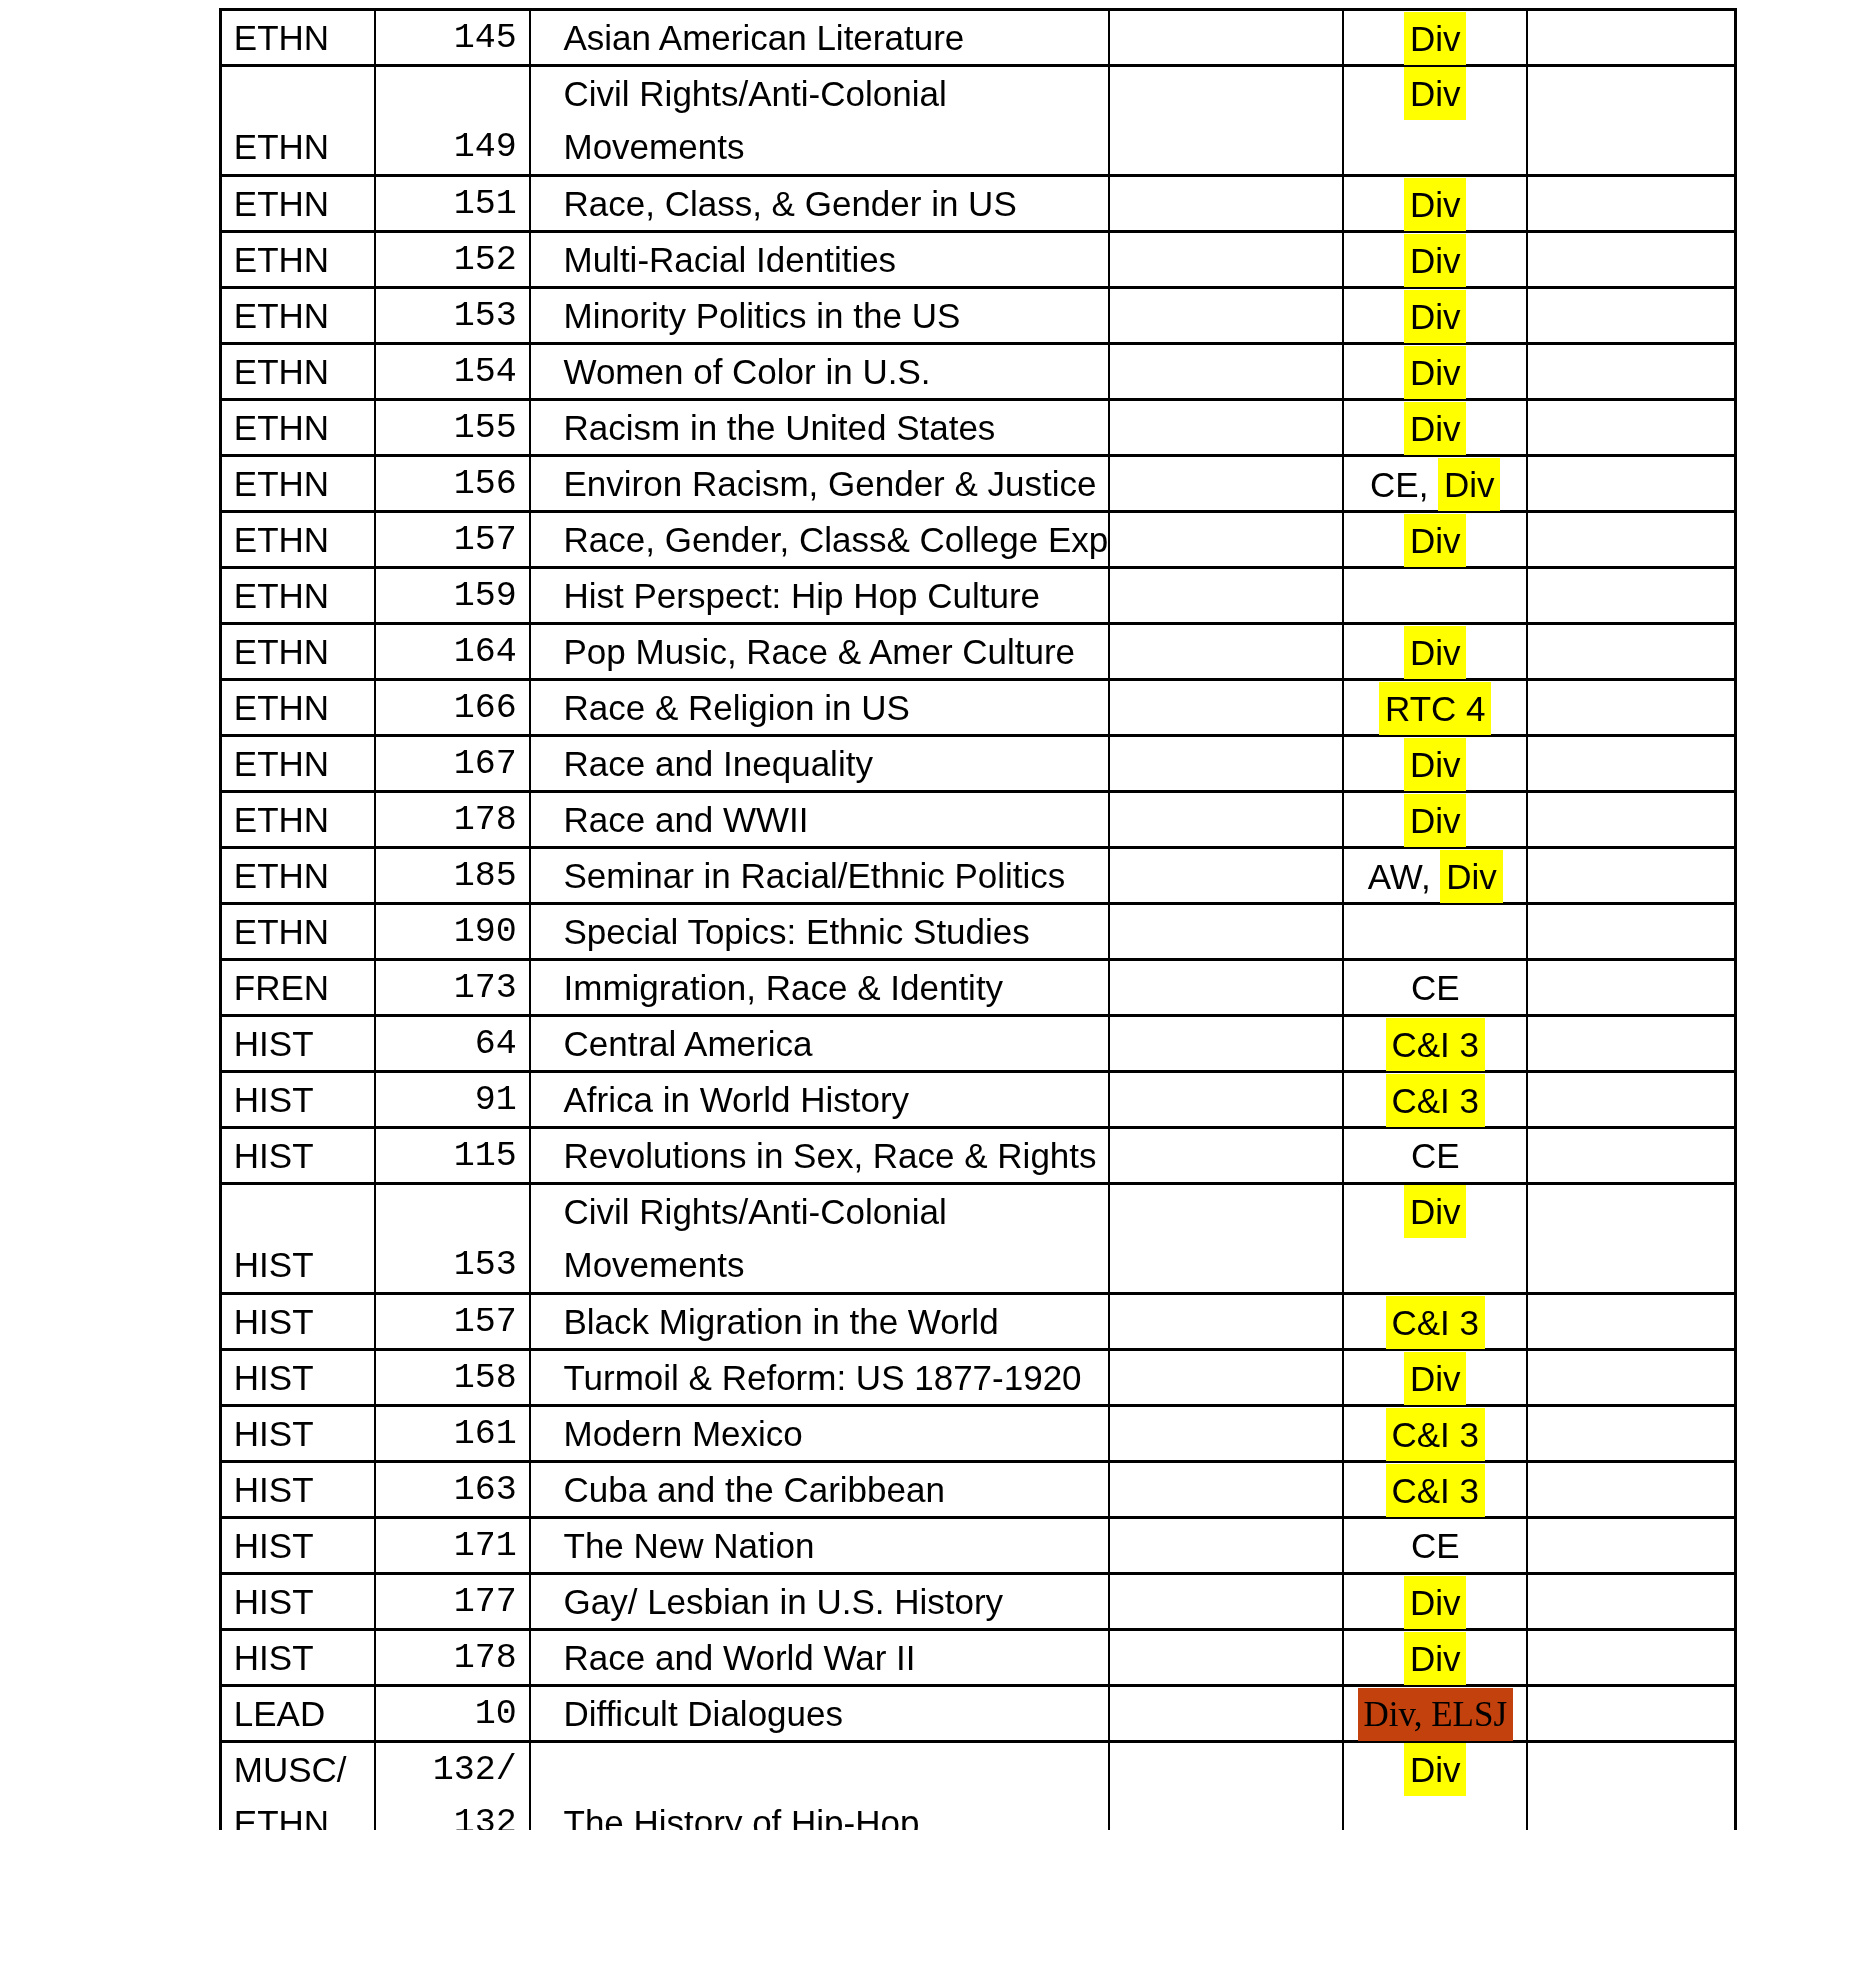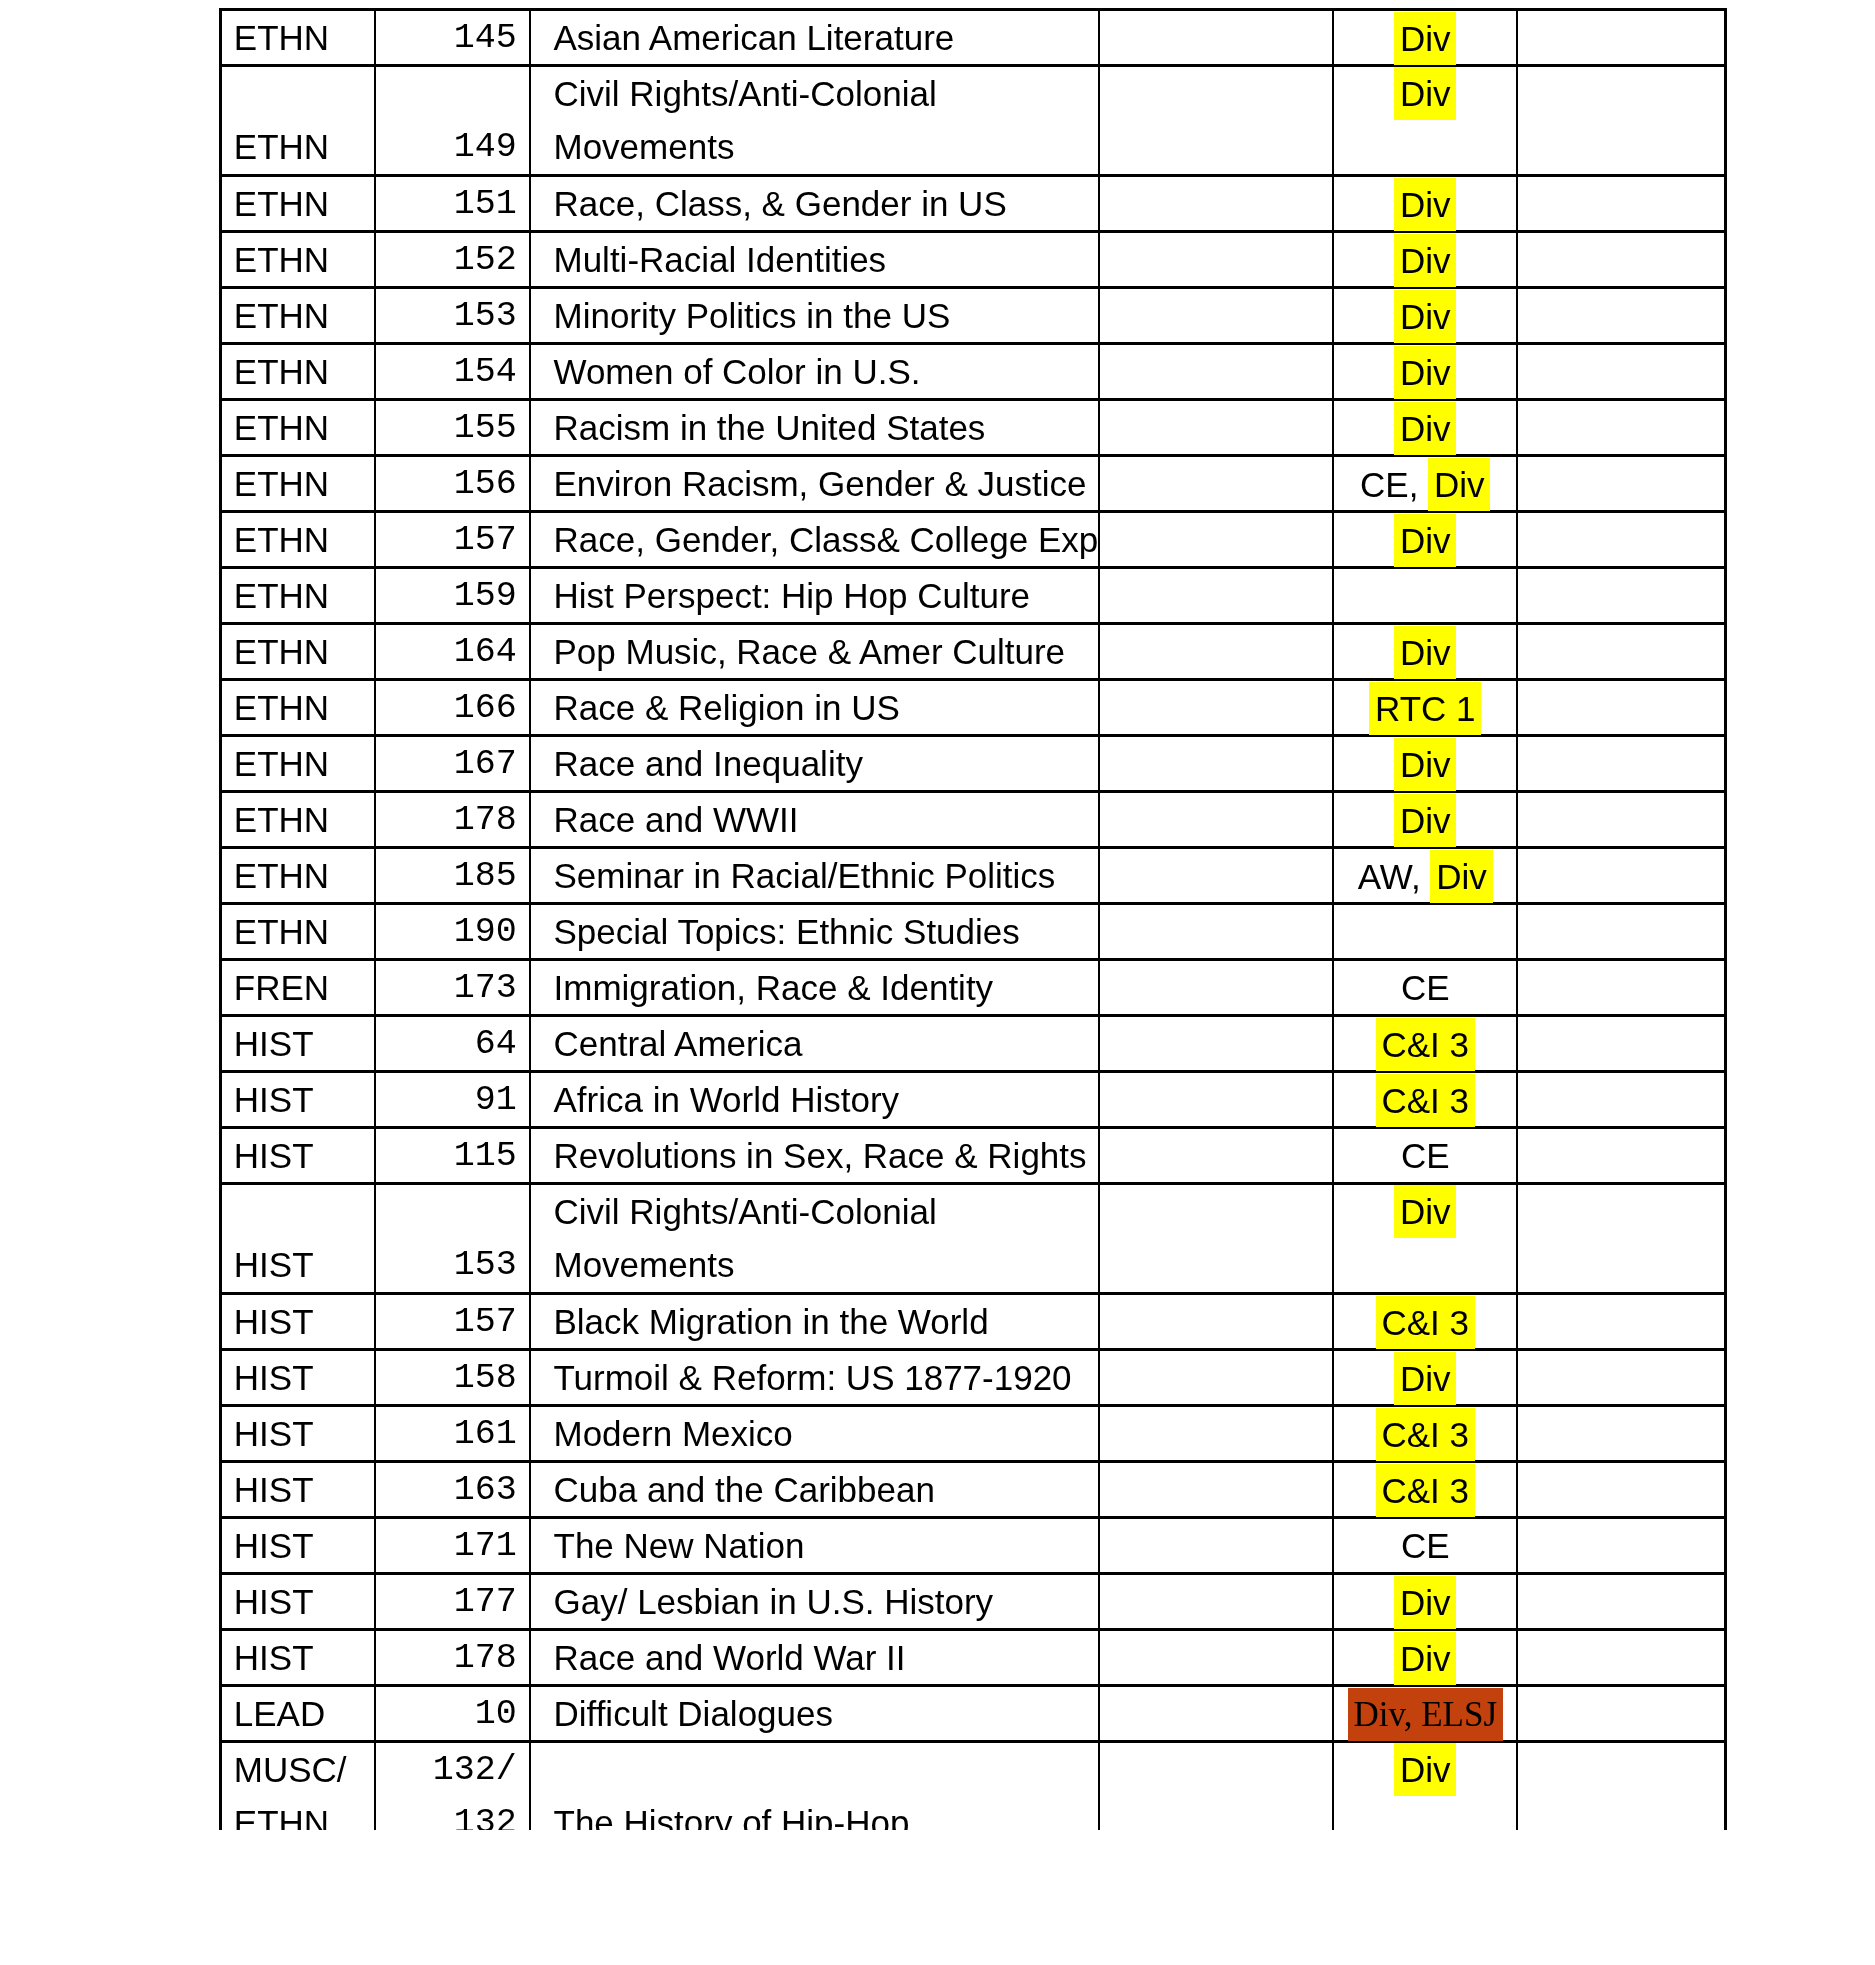--- a/index.html
+++ b/index.html
@@ -48,7 +48,7 @@
   }
   .ln-dept  { justify-content: flex-start; padding-left: 11.8px; }
   .ln-num   { justify-content: flex-end;   padding-right: 11.8px; font-family: Liberation Mono, monospace; }
-  .ln-title { justify-content: flex-start; padding-left: 23px; }
+  .ln-title { justify-content: flex-start; padding-left: 33px; }
   .ln-desig { justify-content: center; }
   .seg { white-space: pre; }
   .hl  { background: #FFFF00; padding: 6.6px 5.9px; }

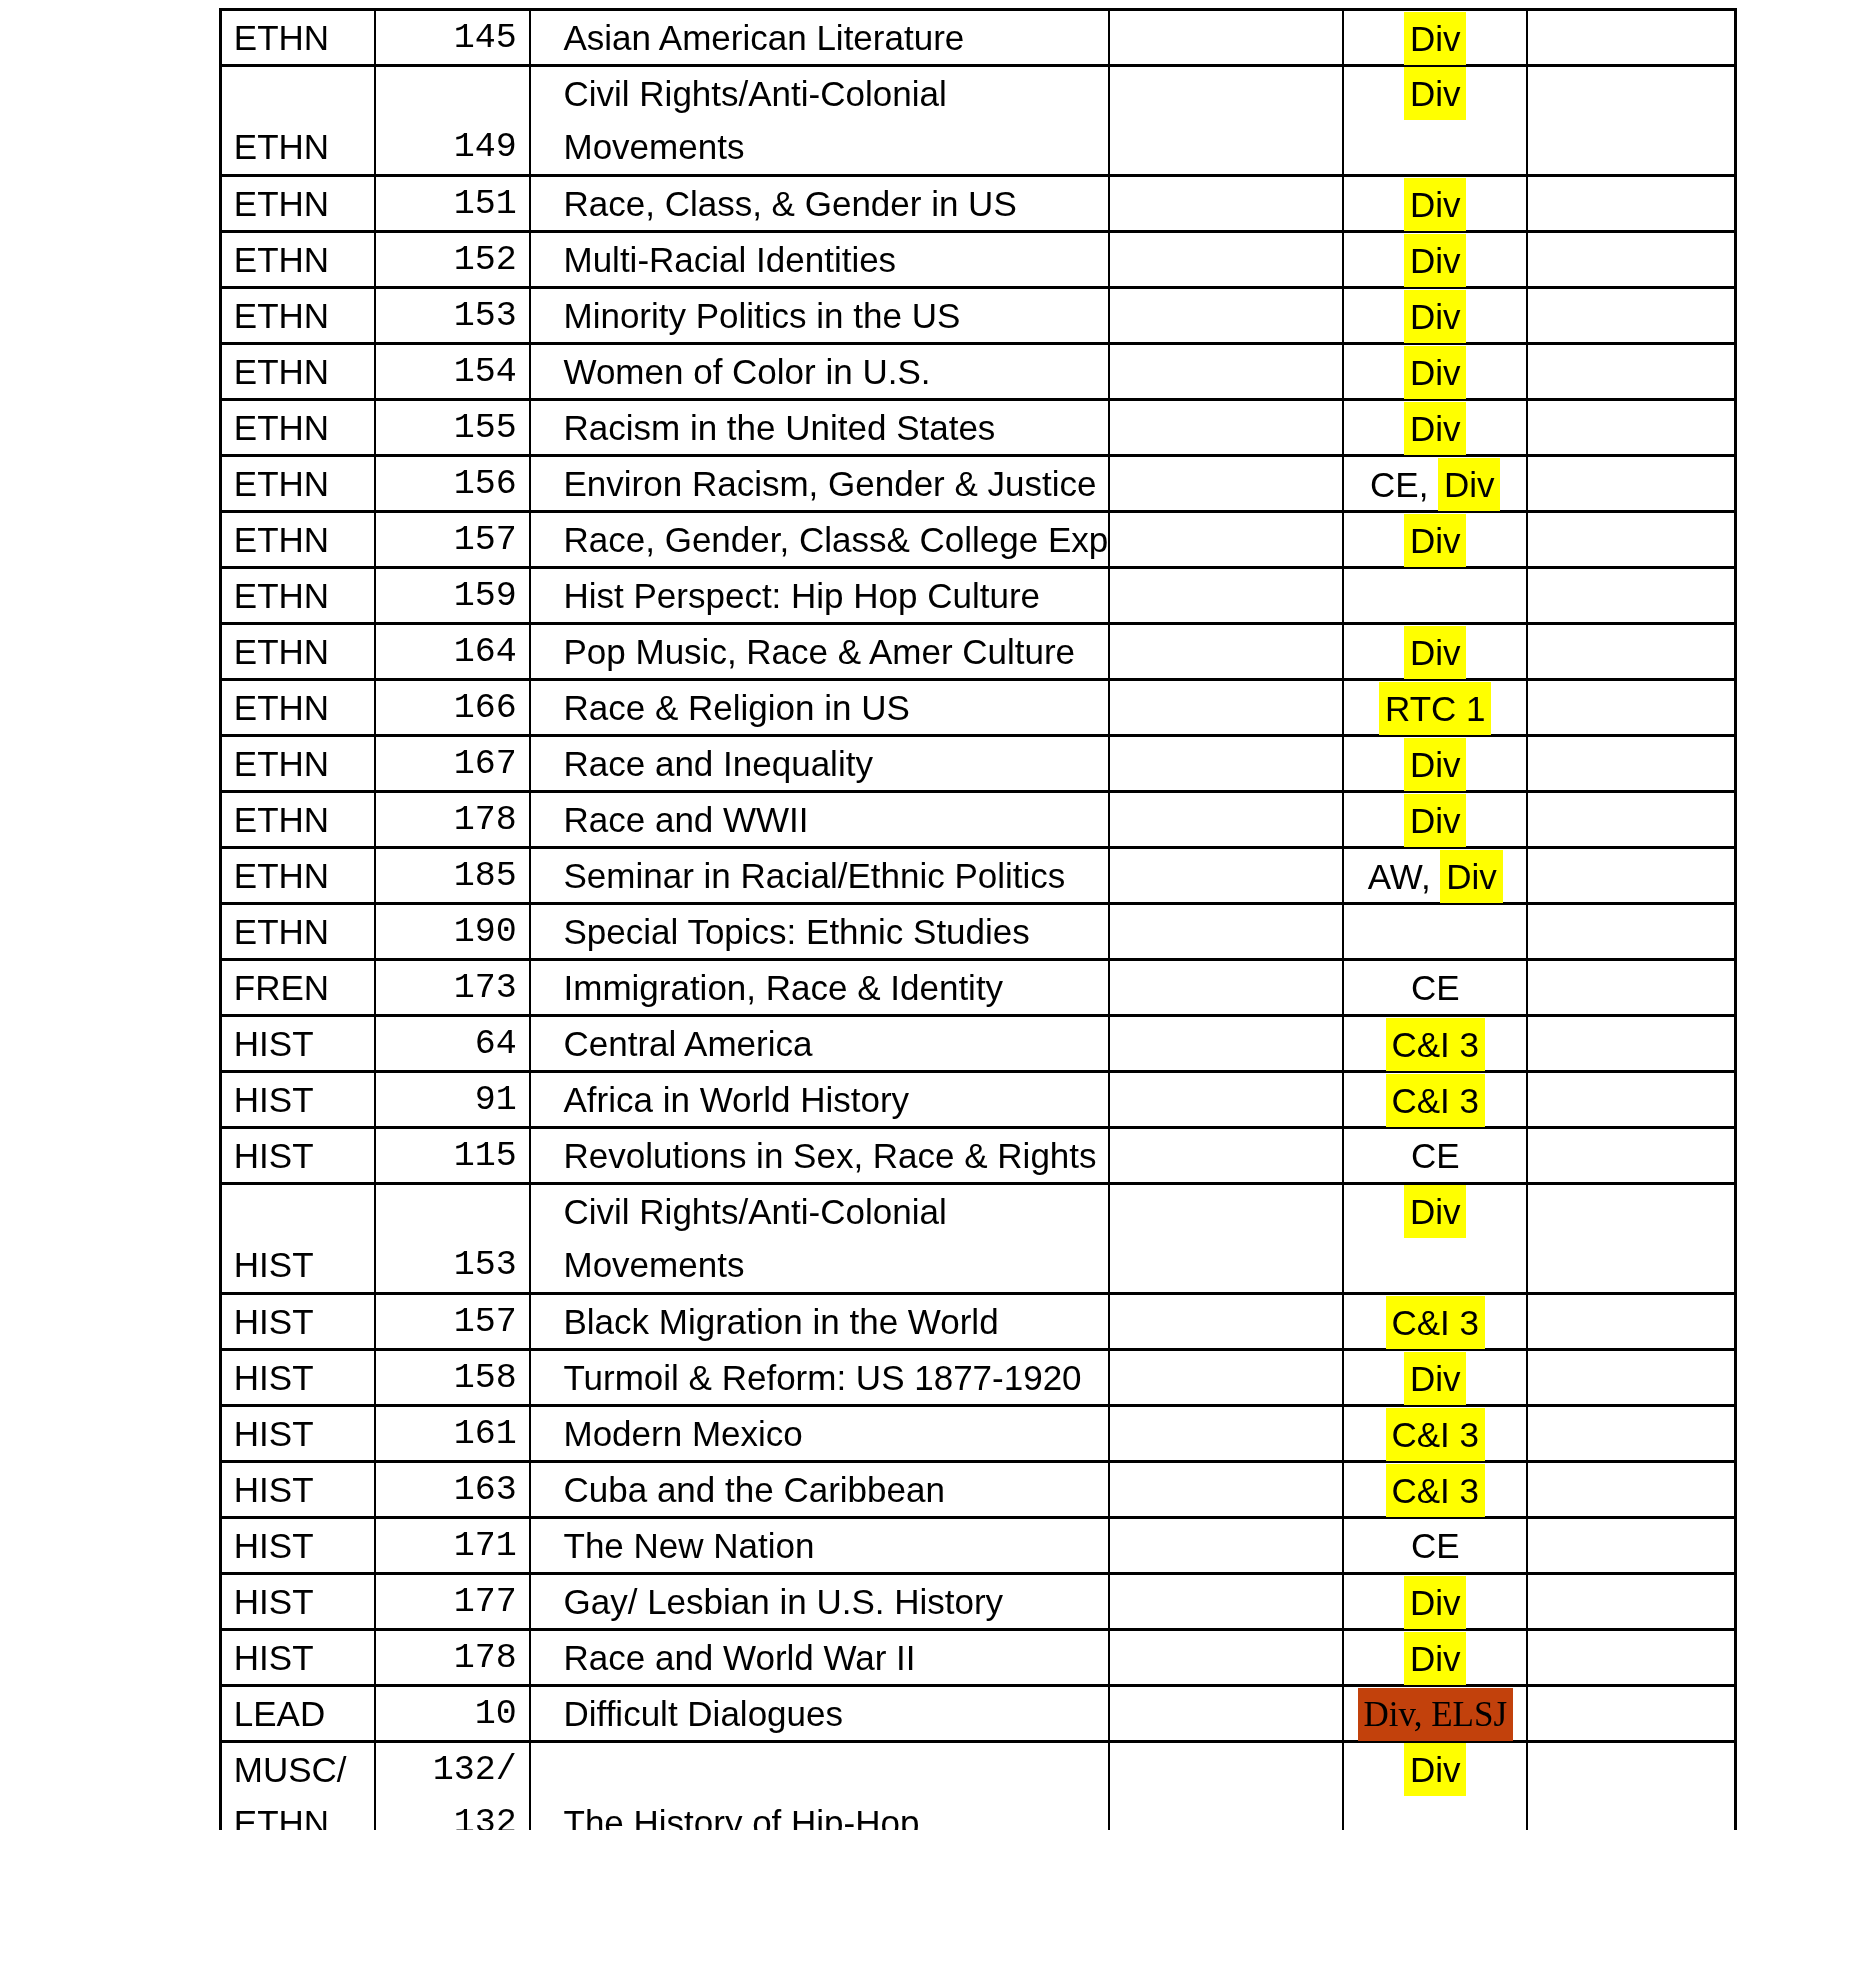--- a/index.html
+++ b/index.html
@@ -454,7 +454,7 @@
           <td style="vertical-align: middle;">
             <div class="lines">
               <div class="ln ln-desig">
-                <span class="seg hl" style="background: rgb(255, 255, 0);">RTC 1</span>
+                <span class="seg hl" style="background: rgb(255, 255, 0);">RTC 4</span>
               </div>
             </div>
           </td>

